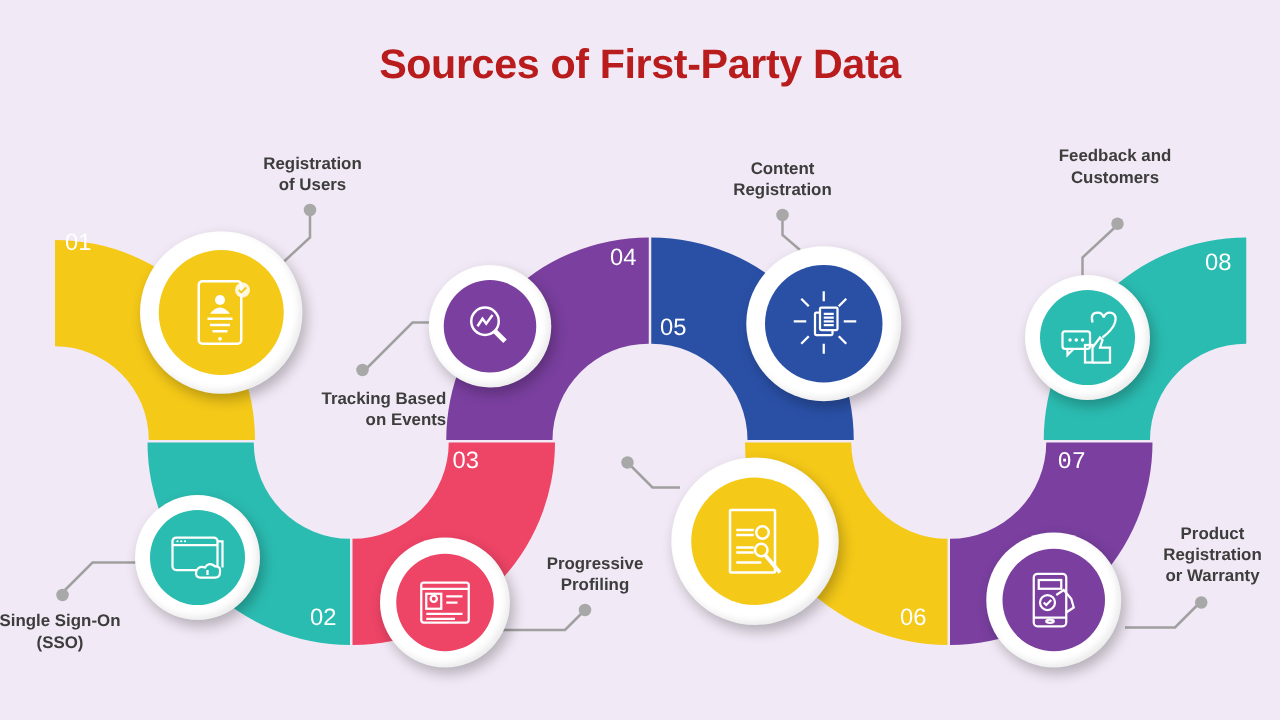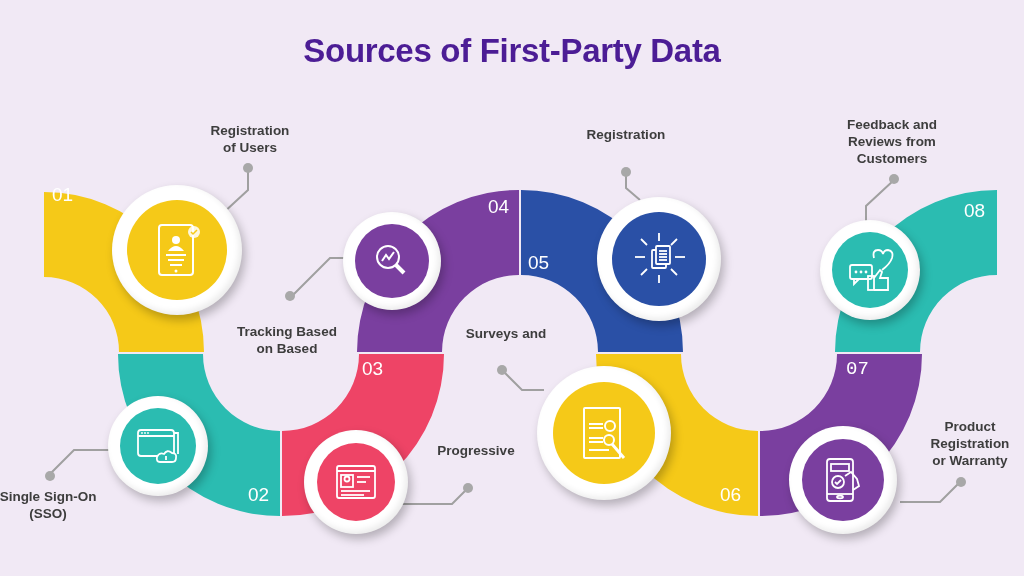--- a/index.html
+++ b/index.html
@@ -4,7 +4,7 @@
 <style>
   html,body{margin:0;padding:0;}
   body{width:1024px;height:576px;overflow:hidden;background:#f1e9f5;font-family:"Liberation Sans",sans-serif;position:relative;}
-  .title{position:absolute;left:0;width:1024px;top:32px;text-align:center;font-size:33px;font-weight:bold;color:#4c1d95;letter-spacing:-0.3px;}
+  .title{position:absolute;left:0;width:1024px;top:32px;text-align:center;font-size:33px;font-weight:bold;color:#b91c1c;letter-spacing:-0.3px;}
   svg.snake{position:absolute;left:0;top:0;}
   .num{position:absolute;color:#fff;font-size:19px;}
   .lbl{position:absolute;color:#3d3d3d;font-size:13.5px;font-weight:bold;text-align:center;line-height:17px;width:140px;}

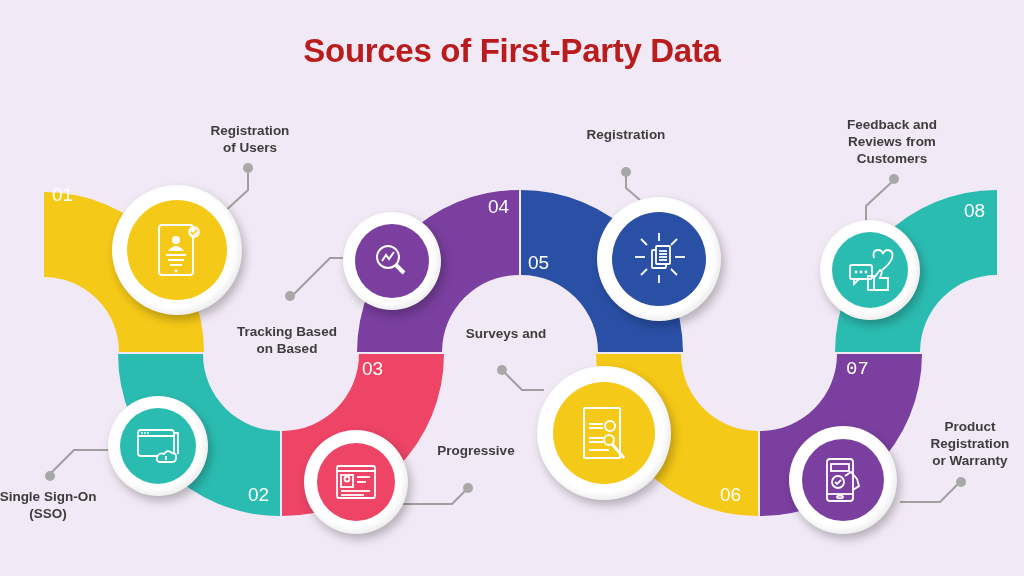--- a/index.html
+++ b/index.html
@@ -82,6 +82,7 @@
     <div>on Based</div>
 </div>
 <div class="lbl" style="left:556px;top:126px;">
+  <div>Content</div>
     <div>Registration</div>
 </div>
 <div class="lbl" style="left:436px;top:325px;">

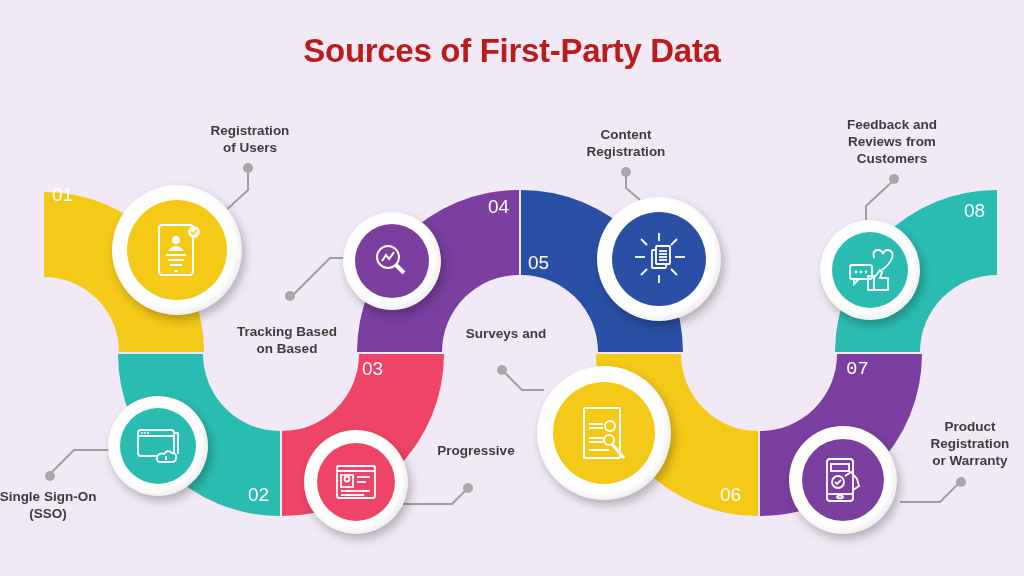--- a/index.html
+++ b/index.html
@@ -95,7 +95,6 @@
 </div>
 <div class="lbl" style="left:822px;top:116px;">
   <div>Feedback and</div>
-    <div>Reviews from</div>
     <div>Customers</div>
 </div>
 

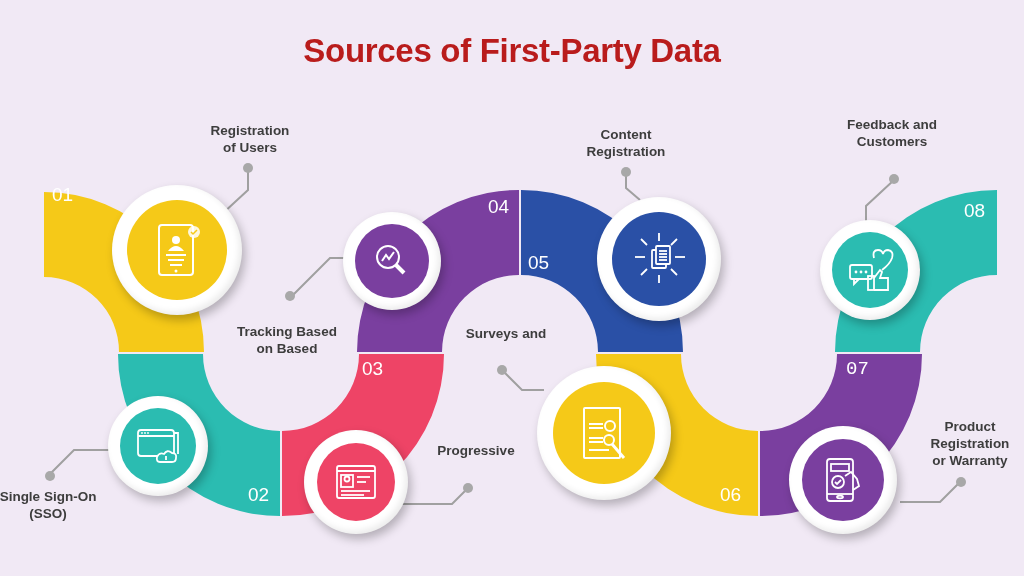--- a/index.html
+++ b/index.html
@@ -77,7 +77,7 @@
 <div class="lbl" style="left:406px;top:442px;">
   <div>Progressive</div>
 </div>
-<div class="lbl" style="left:217px;top:323px;">
+<div class="lbl" style="left:217px;top:310px;text-align:right;">
   <div>Tracking Based</div>
     <div>on Based</div>
 </div>

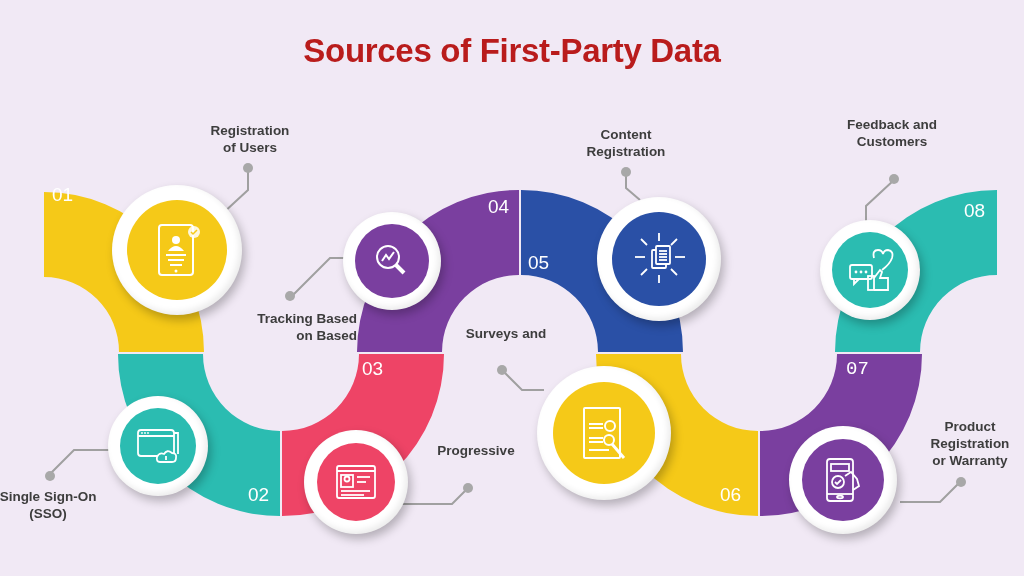--- a/index.html
+++ b/index.html
@@ -79,7 +79,7 @@
 </div>
 <div class="lbl" style="left:217px;top:310px;text-align:right;">
   <div>Tracking Based</div>
-    <div>on Based</div>
+    <div>on Events</div>
 </div>
 <div class="lbl" style="left:556px;top:126px;">
   <div>Content</div>

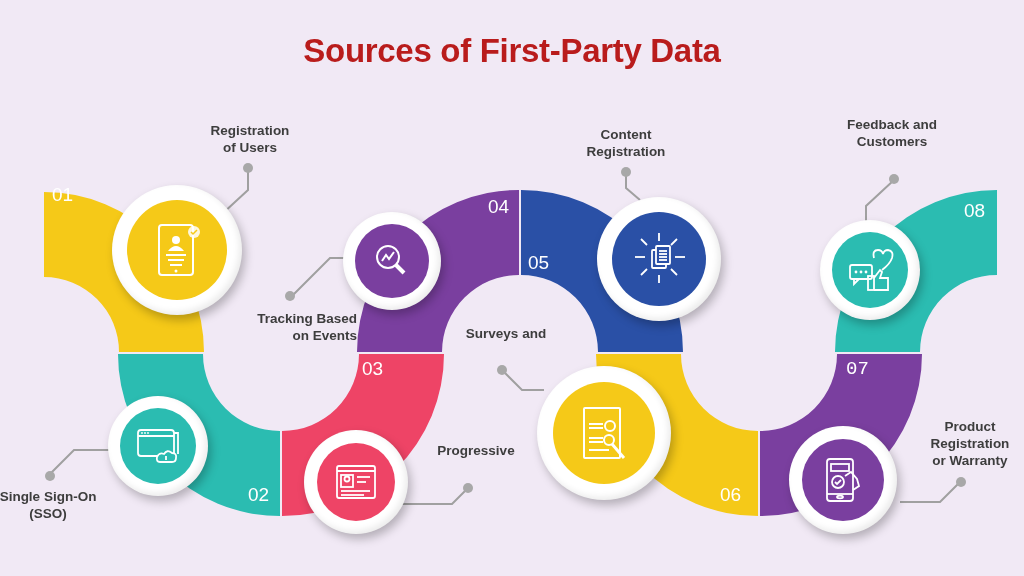--- a/index.html
+++ b/index.html
@@ -86,7 +86,6 @@
     <div>Registration</div>
 </div>
 <div class="lbl" style="left:436px;top:325px;">
-  <div>Surveys and</div>
 </div>
 <div class="lbl" style="left:900px;top:418px;">
   <div>Product</div>

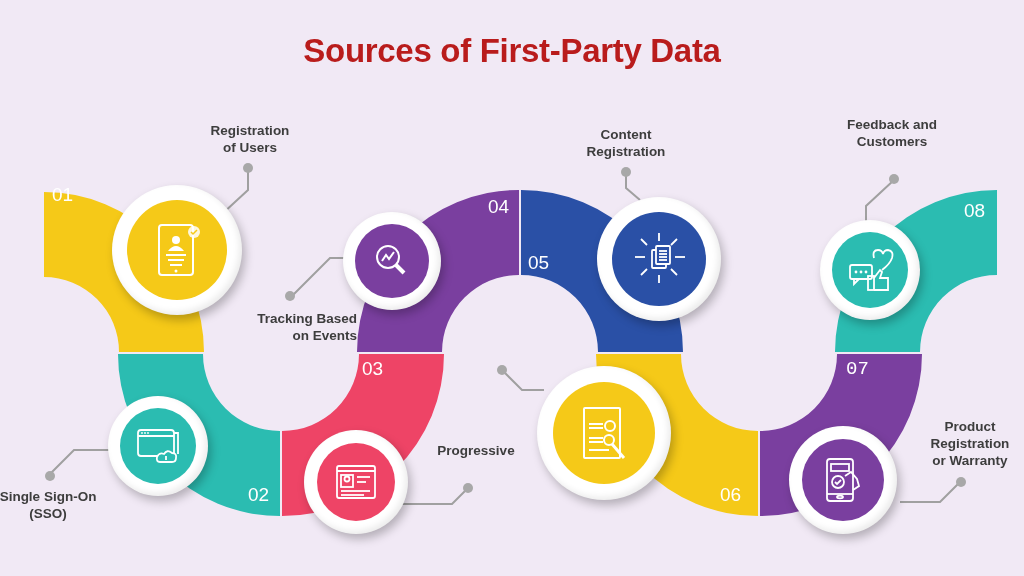--- a/index.html
+++ b/index.html
@@ -76,6 +76,7 @@
 </div>
 <div class="lbl" style="left:406px;top:442px;">
   <div>Progressive</div>
+    <div>Profiling</div>
 </div>
 <div class="lbl" style="left:217px;top:310px;text-align:right;">
   <div>Tracking Based</div>

